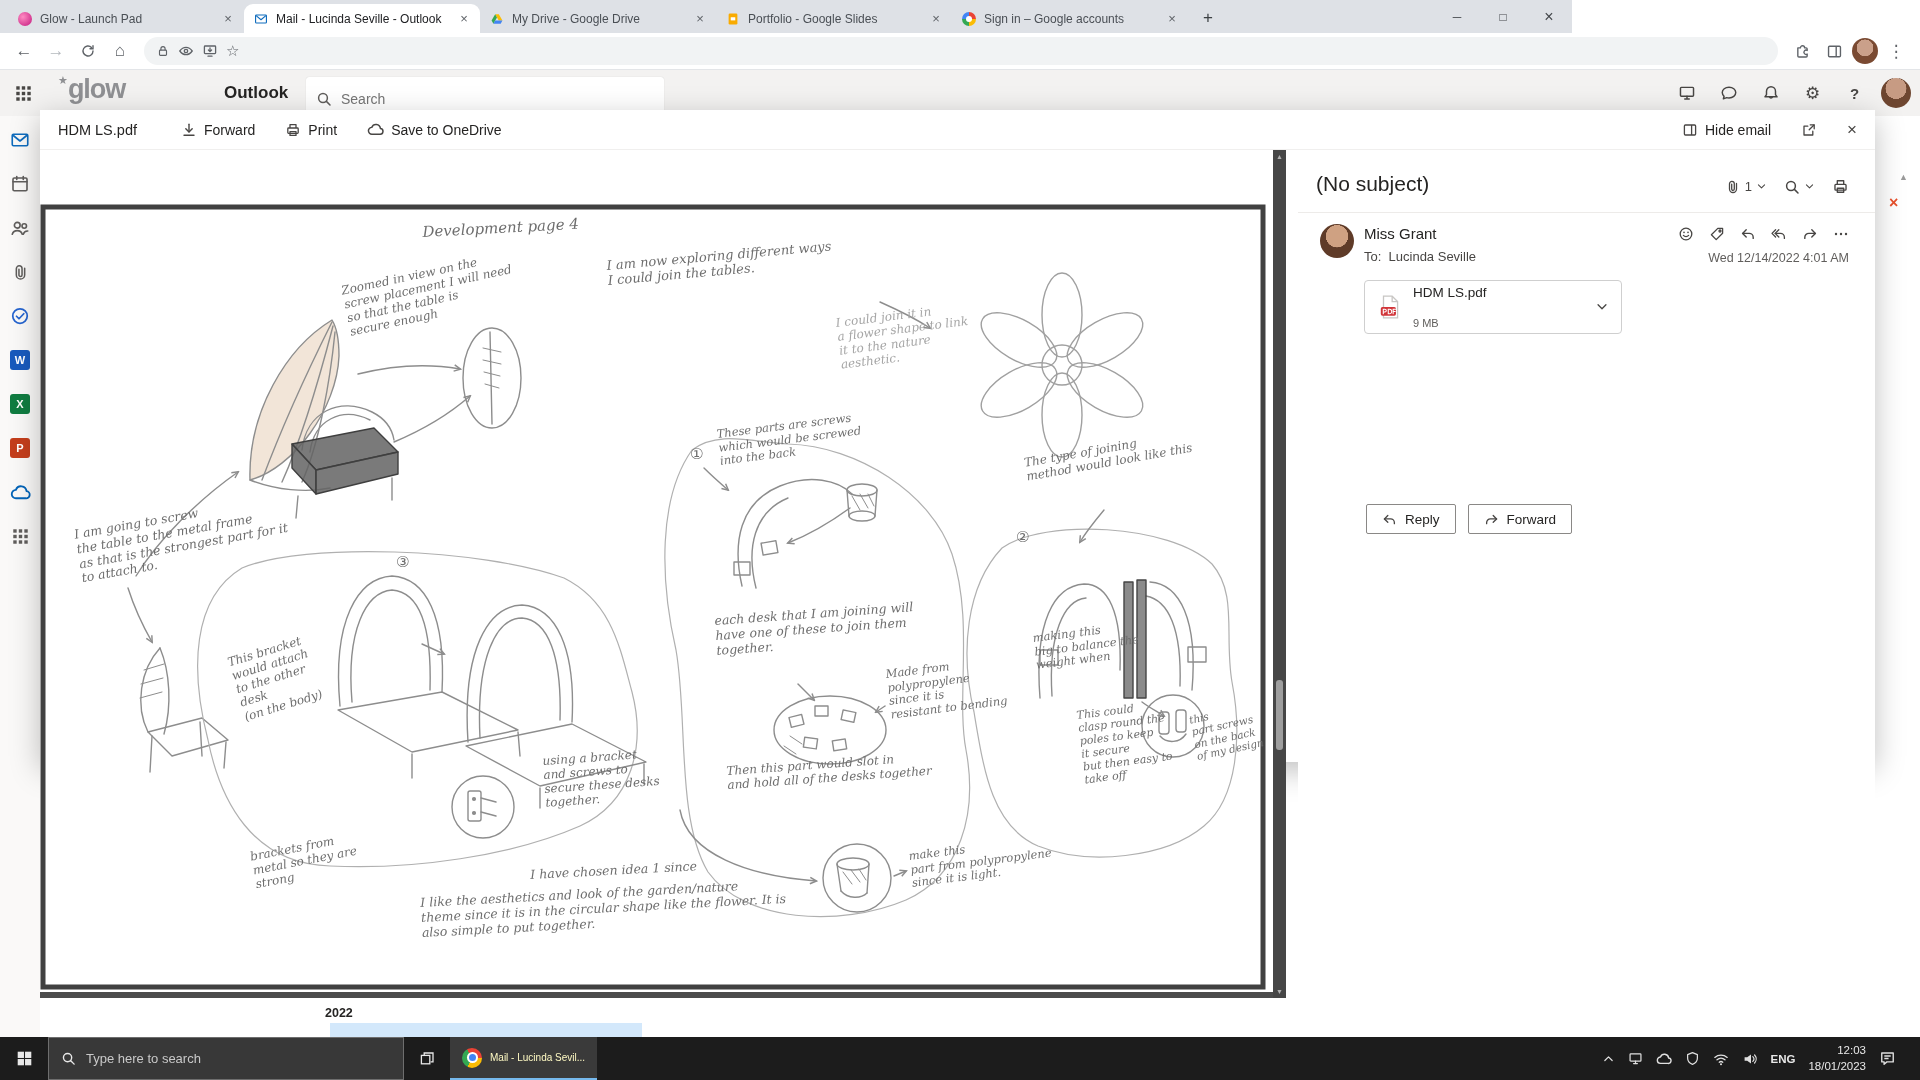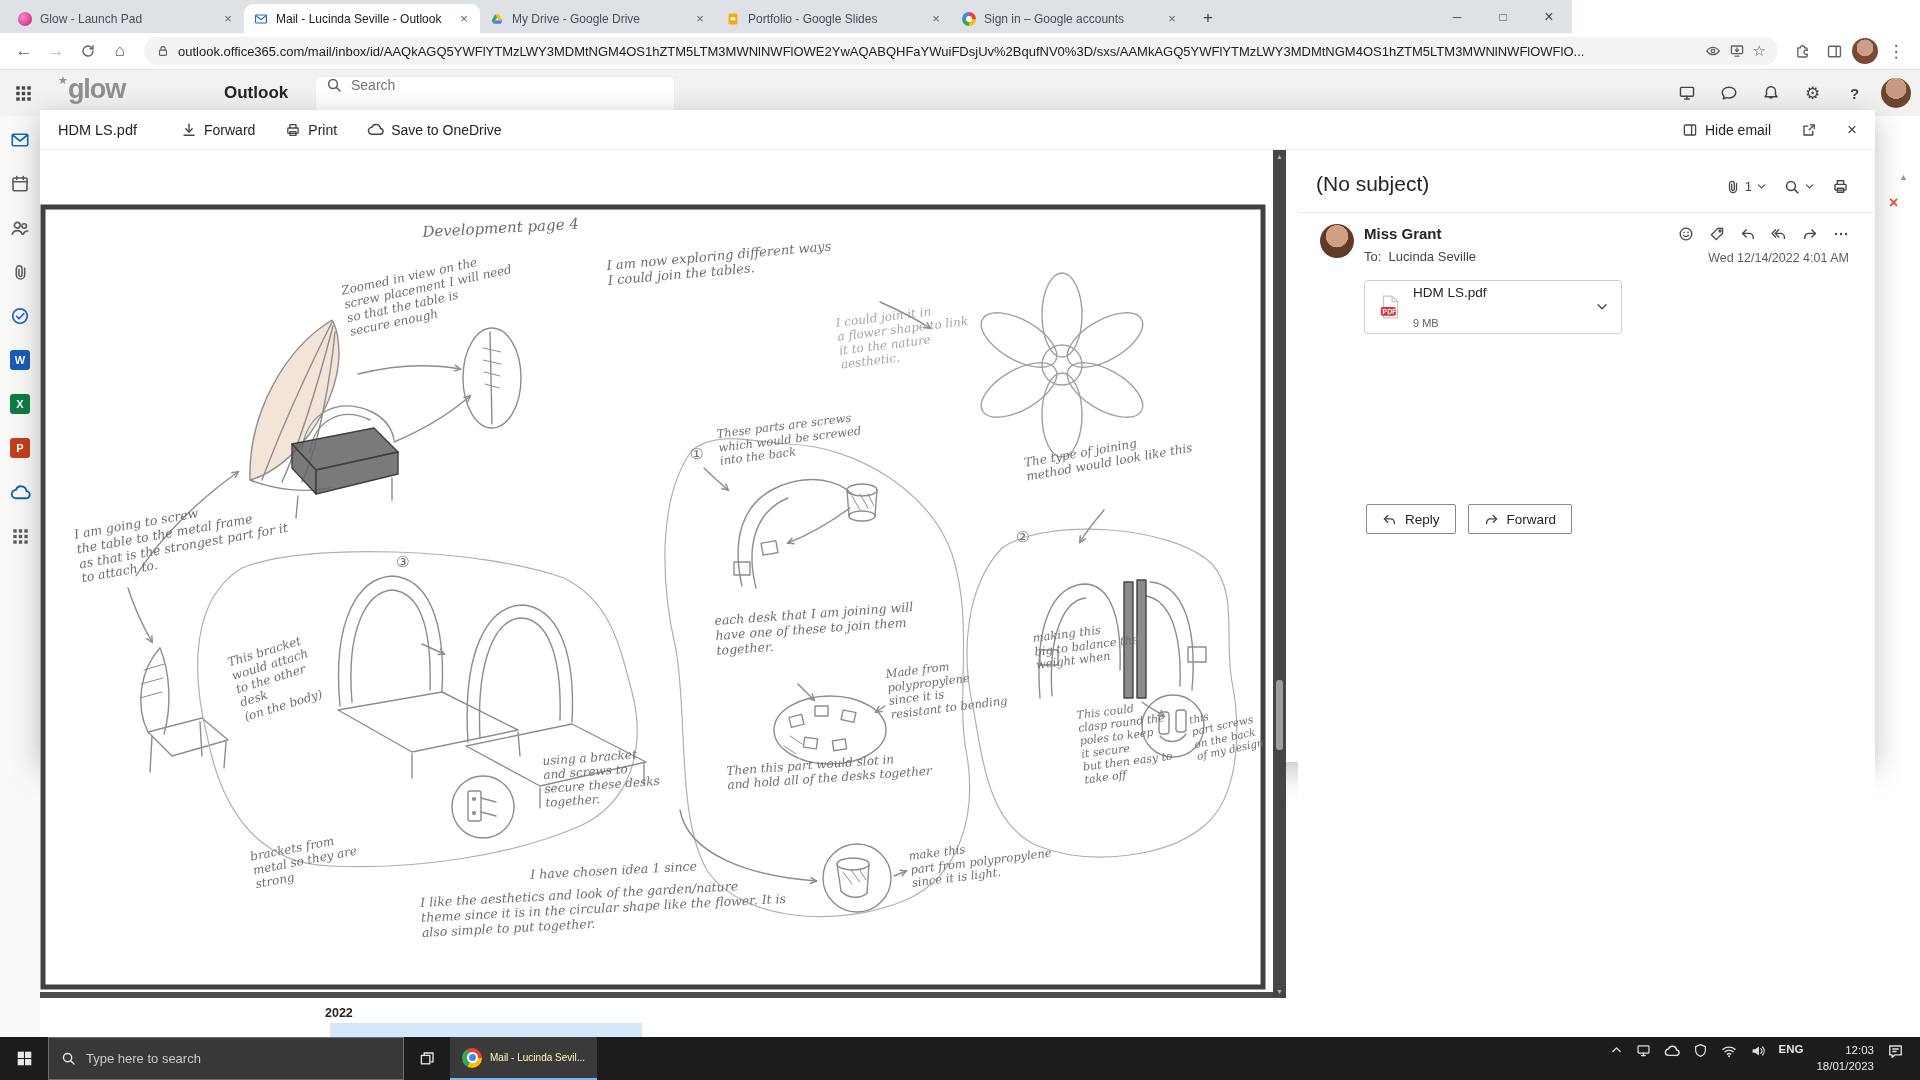--- a/index.html
+++ b/index.html
@@ -390,7 +390,6 @@
             <use href="#i-lock"></use>
           </svg>
         </span>
-      <span class="urltext">outlook.office365.com/mail/inbox/id/AAQkAGQ5YWFlYTMzLWY3MDMtNGM4OS1hZTM5LTM3MWNlNWFlOWE2YwAQABQHFaYWuiFDsjUv%2BqufNV0%3D/sxs/AAMkAGQ5YWFlYTMzLWY3MDMtNGM4OS1hZTM5LTM3MWNlNWFlOWFlO...</span>
       <span class="pill-ic">
           <svg class="ic" width="16" height="16">
             <use href="#i-eye"></use>

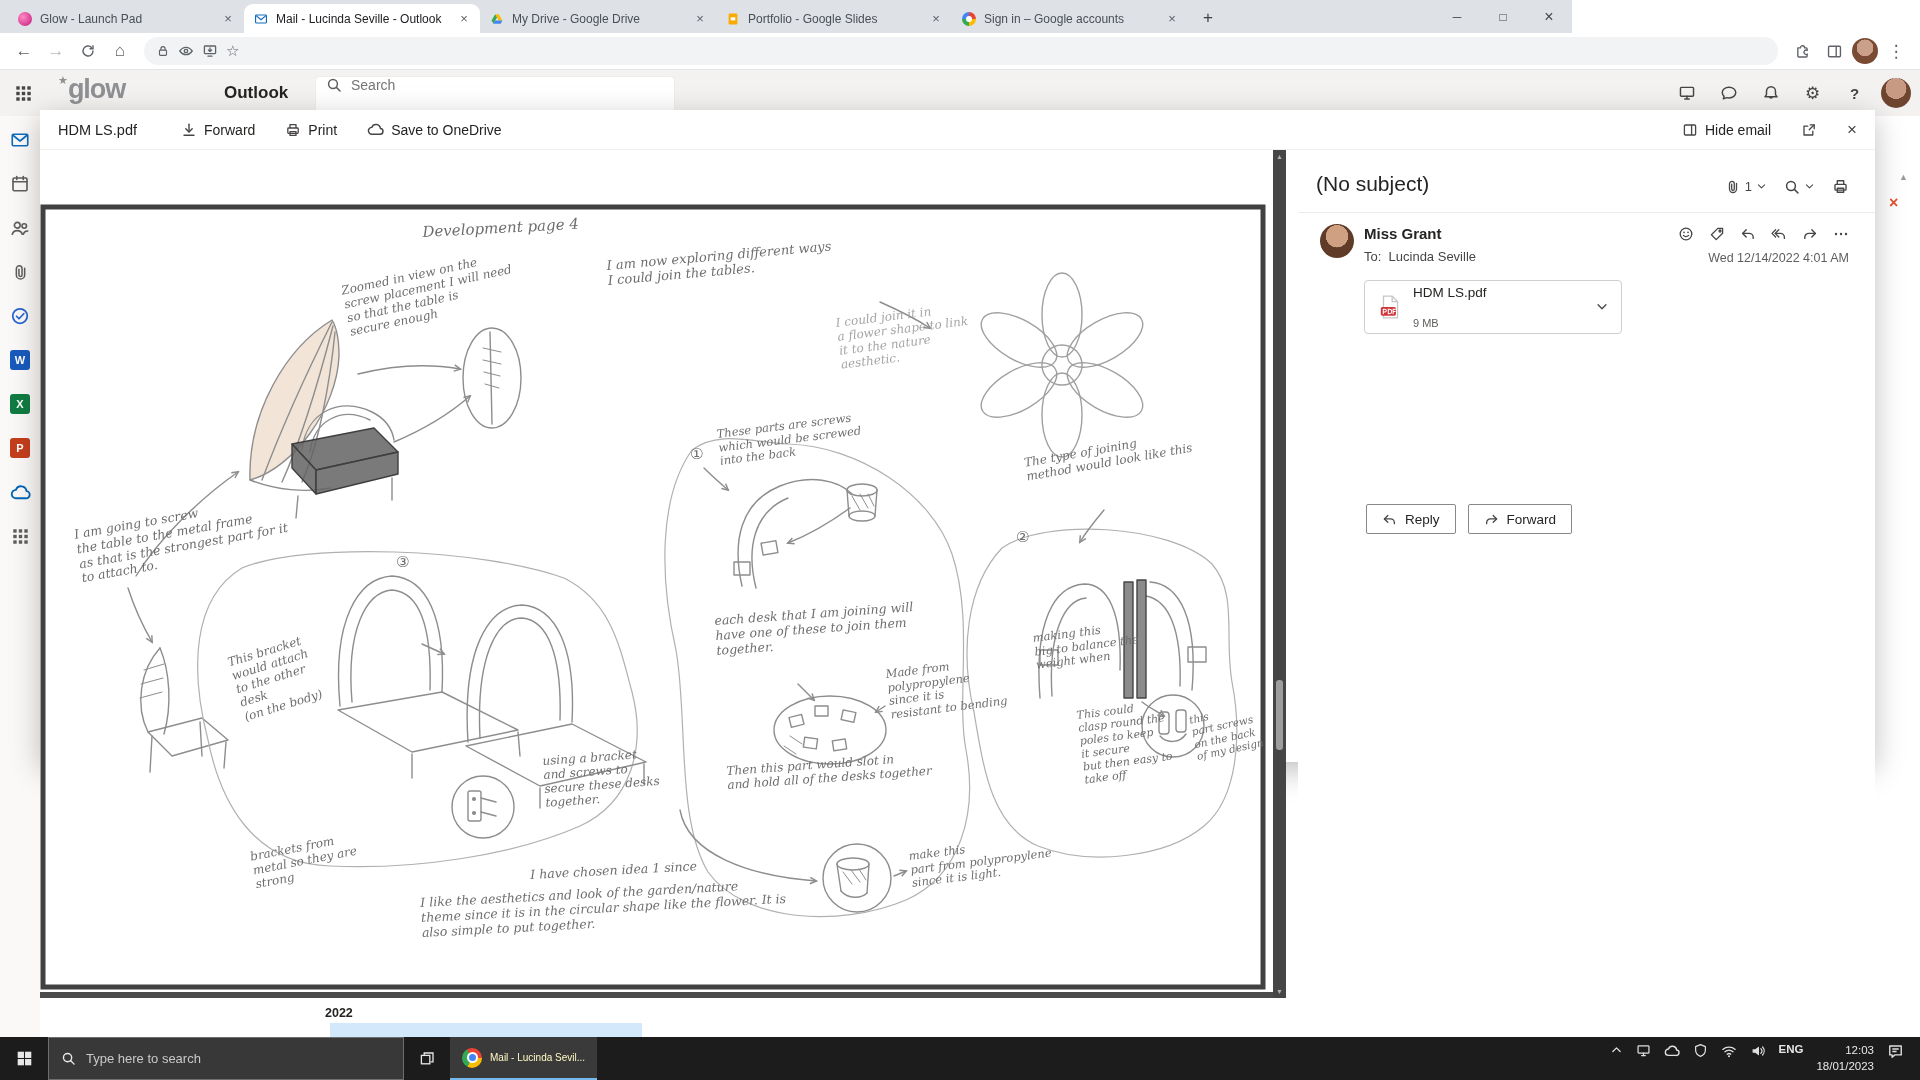--- a/index.html
+++ b/index.html
@@ -34,7 +34,7 @@
   .glow-logo{position:absolute;left:58px;top:4px;width:155px;font-weight:bold;font-size:27px;letter-spacing:-1px;color:#8f9093}
   .glow-star{font-size:11px;vertical-align:14px;margin-right:1px}
   .owa-title{position:absolute;left:224px;top:13px;font-size:17px;font-weight:600;color:#252423}
-  .owa-search{position:absolute;left:316px;top:7px;width:358px;height:44px;background:#fff;border-radius:3px;display:flex;align-items:flex-start;padding:0 10px;gap:9px;color:#605e5c;box-shadow:0 0 1px rgba(0,0,0,.2)}
+  .owa-search{position:absolute;left:306px;top:7px;width:358px;height:44px;background:#fff;border-radius:3px;display:flex;align-items:center;padding:0 10px;gap:9px;color:#605e5c;box-shadow:0 0 1px rgba(0,0,0,.2)}
   .owa-search input{border:none;outline:none;background:transparent;flex:1;font-size:14px;color:#252423;font-family:inherit}
   .owa-right{position:absolute;right:46px;top:3px;height:40px;display:flex;align-items:center;gap:3px;color:#484644}
   .owa-ic{width:39px;height:39px;display:flex;align-items:center;justify-content:center;font-size:17px}

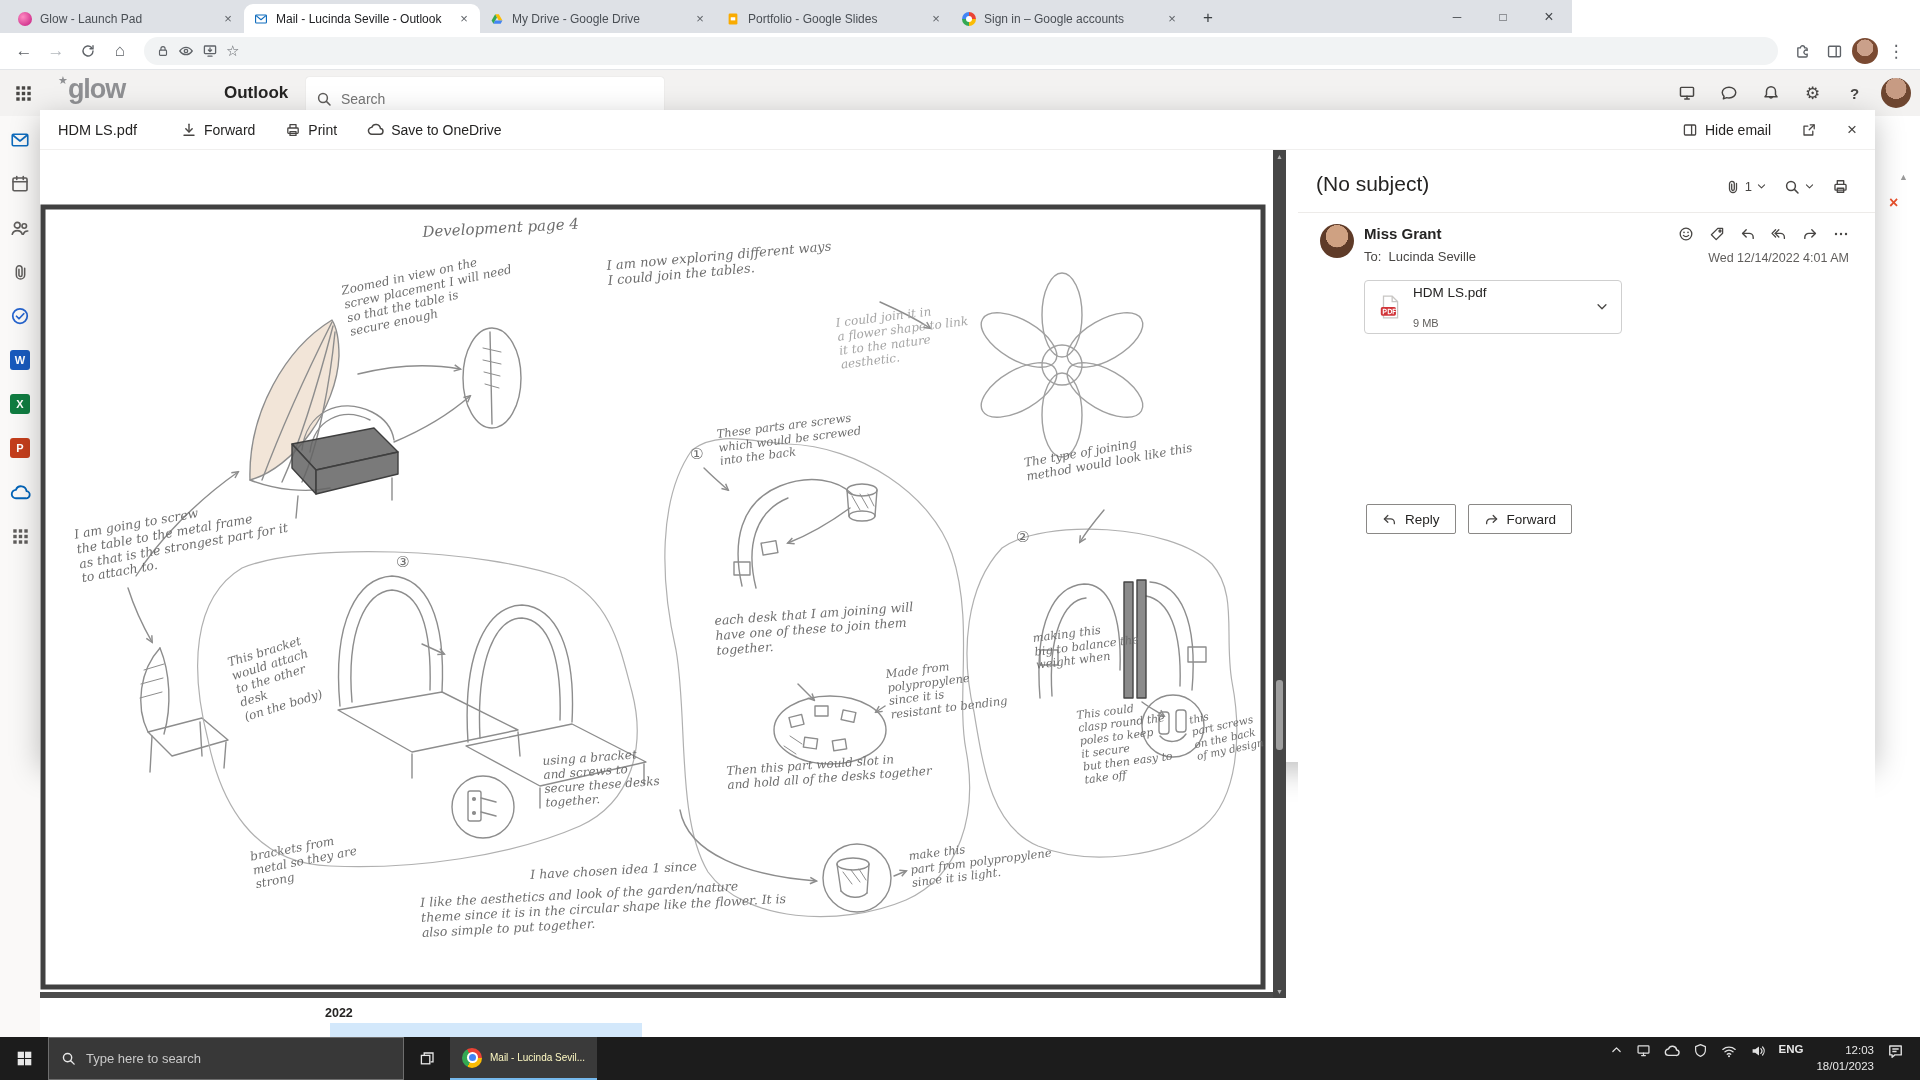--- a/index.html
+++ b/index.html
@@ -72,7 +72,7 @@
   .ep-tool{display:flex;align-items:center;gap:4px;font-size:13px}
   .ep-divider{position:absolute;left:0;top:62px;width:100%;height:1px;background:#edebe9}
   .ep-avatar{position:absolute;left:22px;top:74px;width:34px;height:34px;border-radius:50%;background:radial-gradient(circle at 50% 36%,#cfa182 0 40%,#5f3b28 41% 100%)}
-  .ep-sender{position:absolute;left:66px;top:75px;font-size:15px;font-weight:700;color:#252423}
+  .ep-sender{position:absolute;left:66px;top:75px;font-size:15px;font-weight:400;color:#252423}
   .ep-icons{position:absolute;right:26px;top:76px;display:flex;gap:15px;color:#484644}
   .ep-to{position:absolute;left:66px;top:99px;font-size:13px;color:#484644;white-space:pre}
   .ep-time{position:absolute;right:26px;top:101px;font-size:12.5px;color:#605e5c}

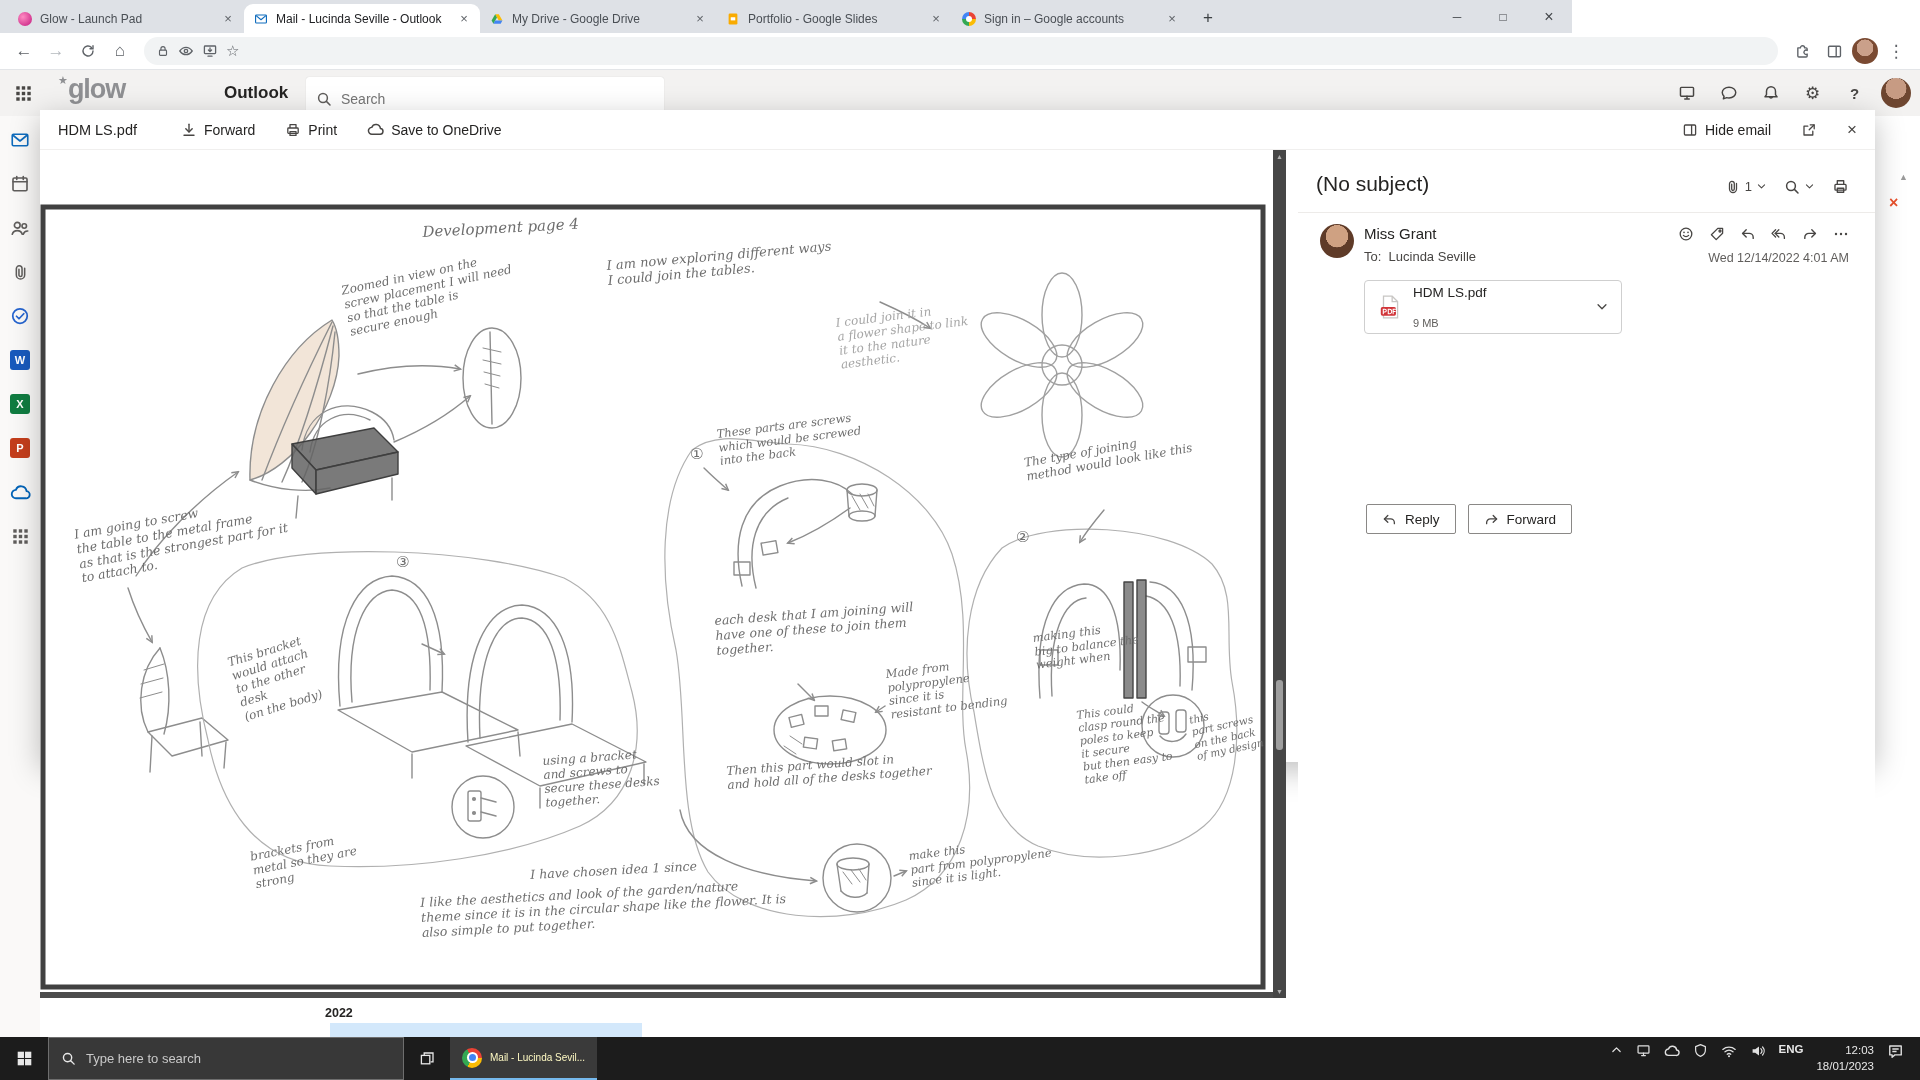--- a/index.html
+++ b/index.html
@@ -96,7 +96,7 @@
   .chrome-ico{width:20px;height:20px;border-radius:50%;background:conic-gradient(from -30deg,#ea4335 0 33%,#fbbc04 33% 66%,#34a853 66% 100%);position:relative;flex:none}
   .chrome-ico::after{content:"";position:absolute;left:4.5px;top:4.5px;width:11px;height:11px;border-radius:50%;background:#fff}
   .chrome-ico::before{content:"";position:absolute;left:6.5px;top:6.5px;width:7px;height:7px;border-radius:50%;background:#4285f4;z-index:1}
-  .tb-tray{margin-left:auto;display:flex;align-items:flex-start;gap:13px;padding-right:16px}
+  .tb-tray{margin-left:auto;display:flex;align-items:center;gap:13px;padding-right:24px}
   .tray-ic{display:flex;align-items:center;justify-content:center;color:#e0e0e0}
   .tb-lang{font-size:11.5px;font-weight:600}
   .tb-clock{font-size:11.5px;line-height:1.35;text-align:right}

